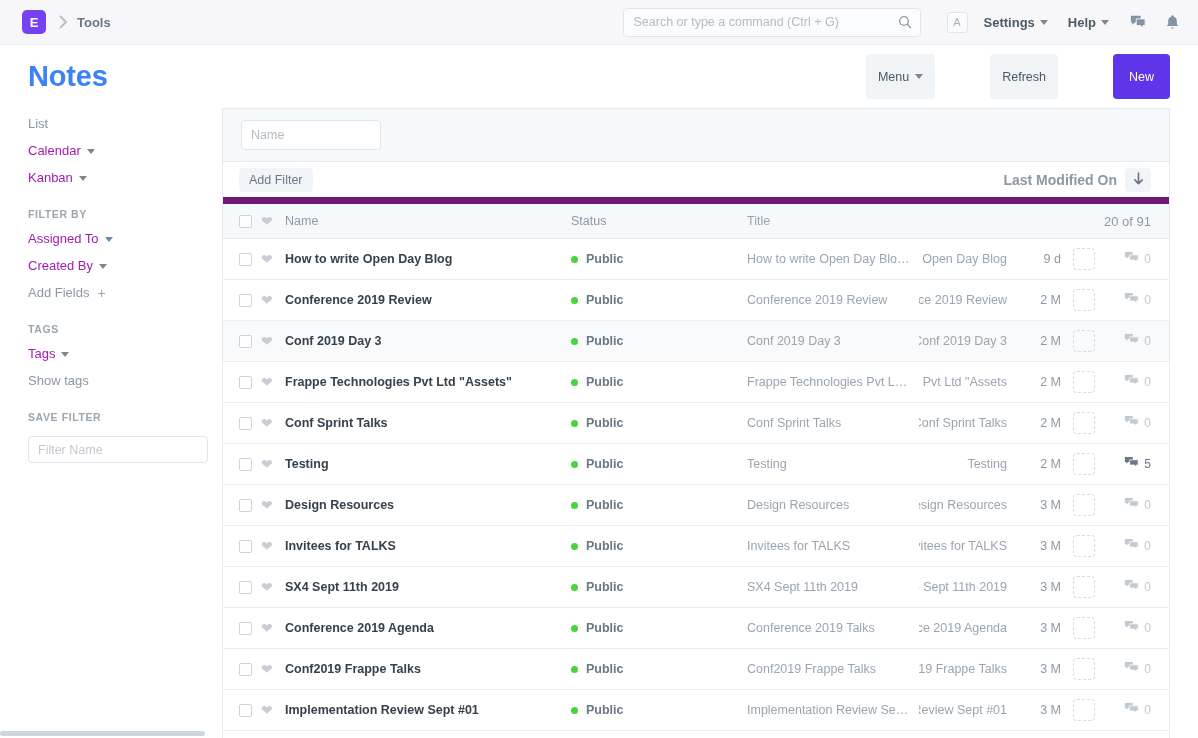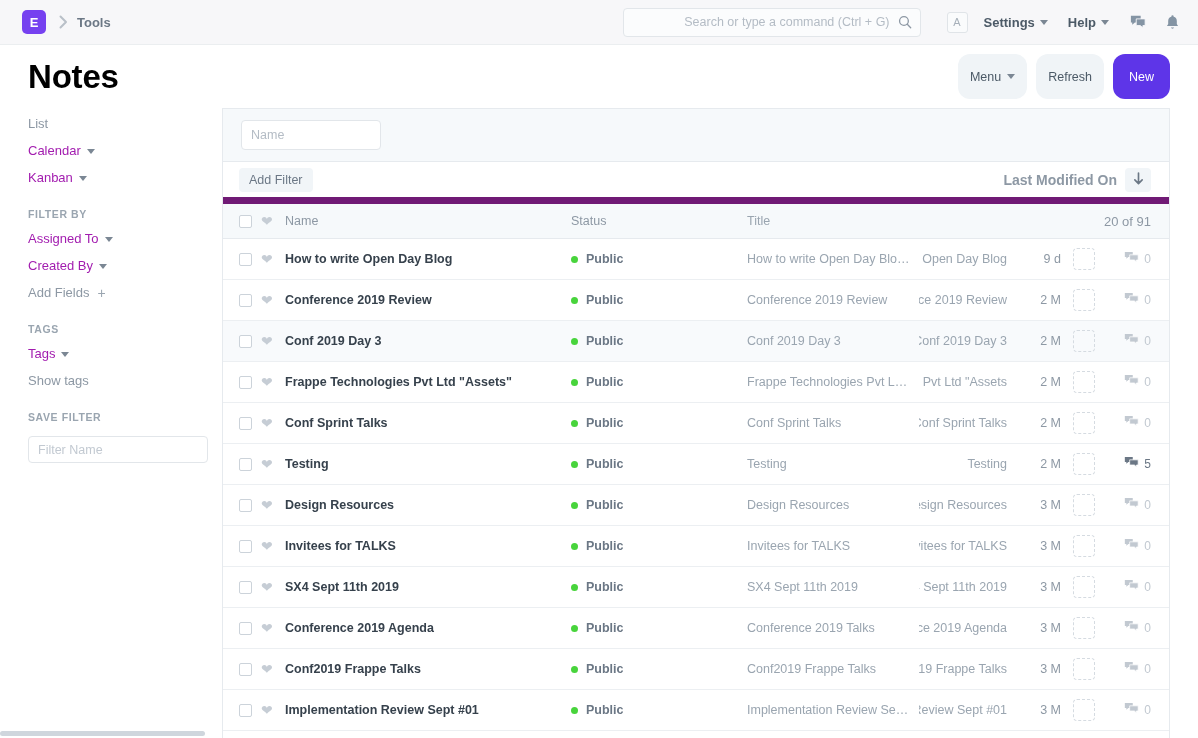--- a/index.html
+++ b/index.html
@@ -62,7 +62,6 @@
     padding: 0 30px 0 10px;
     font-family: "Liberation Sans", sans-serif;
     outline: none;
-    text-align: right;
   }
   .search-input::placeholder { color: #b4bcc5; }
   .search-icon {

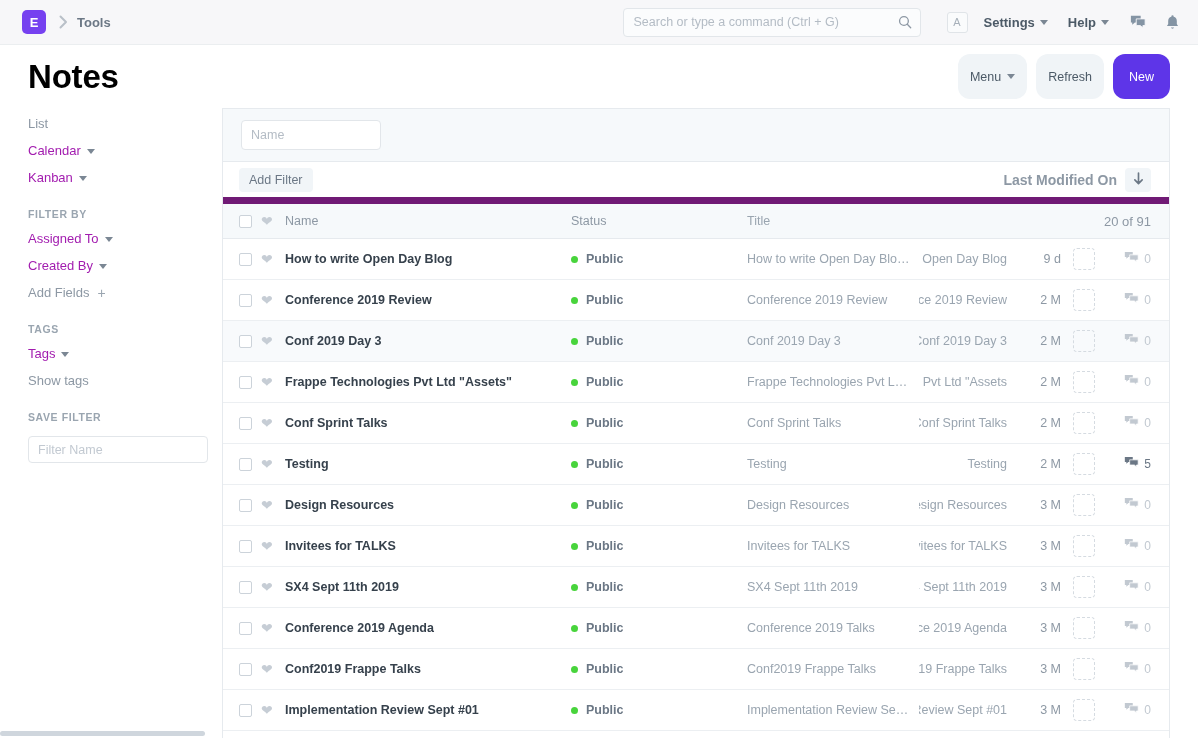--- a/index.html
+++ b/index.html
@@ -109,9 +109,9 @@
     background: #fff;
   }
   .page-title {
-    font-size: 33px;
+    font-size: 29px;
     font-weight: bold;
-    color: #000000;
+    color: #3b82f6;
     letter-spacing: -0.2px;
   }
   .page-actions {

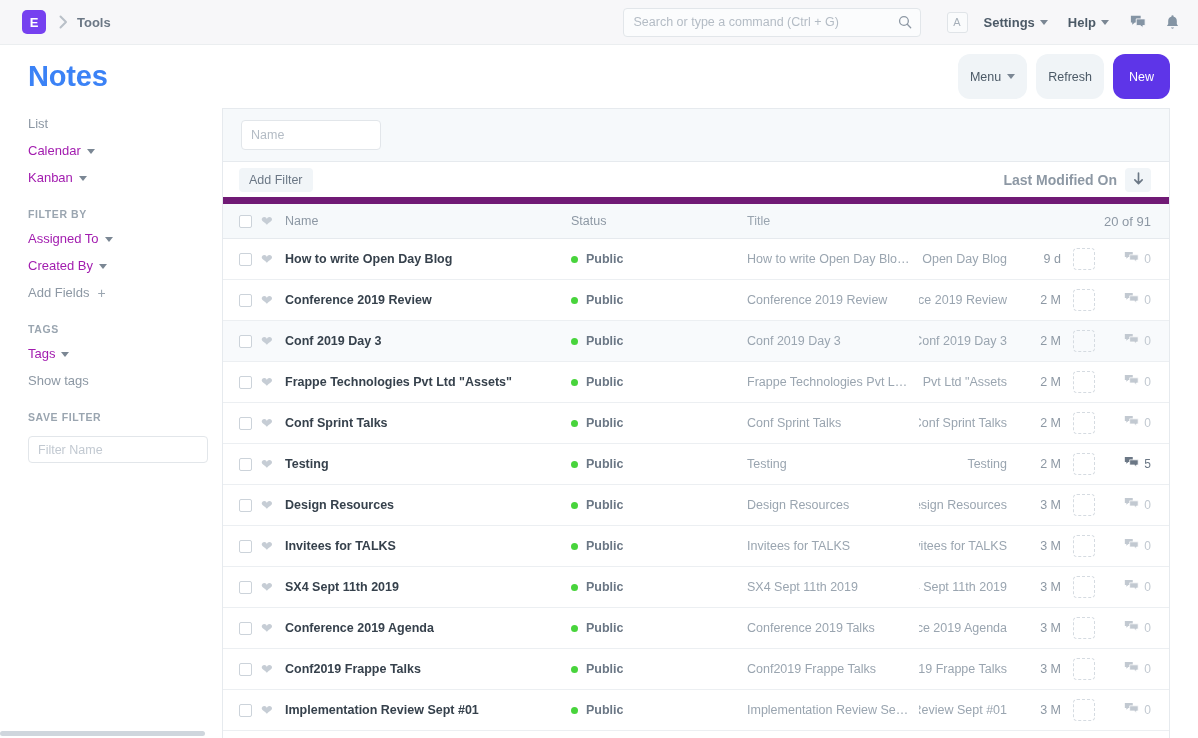--- a/index.html
+++ b/index.html
@@ -121,13 +121,14 @@
   .btn {
     height: 45px;
     border: none;
-    border-radius: 12px;
+    border-radius: 4px;
     font-size: 12.5px;
     font-family: "Liberation Sans", sans-serif;
     padding: 0 12px;
     cursor: pointer;
     display: flex; align-items: center; gap: 6px;
     white-space: nowrap;
+    margin-left: 46px;
   }
   .btn-default {
     background: #f0f4f7;

